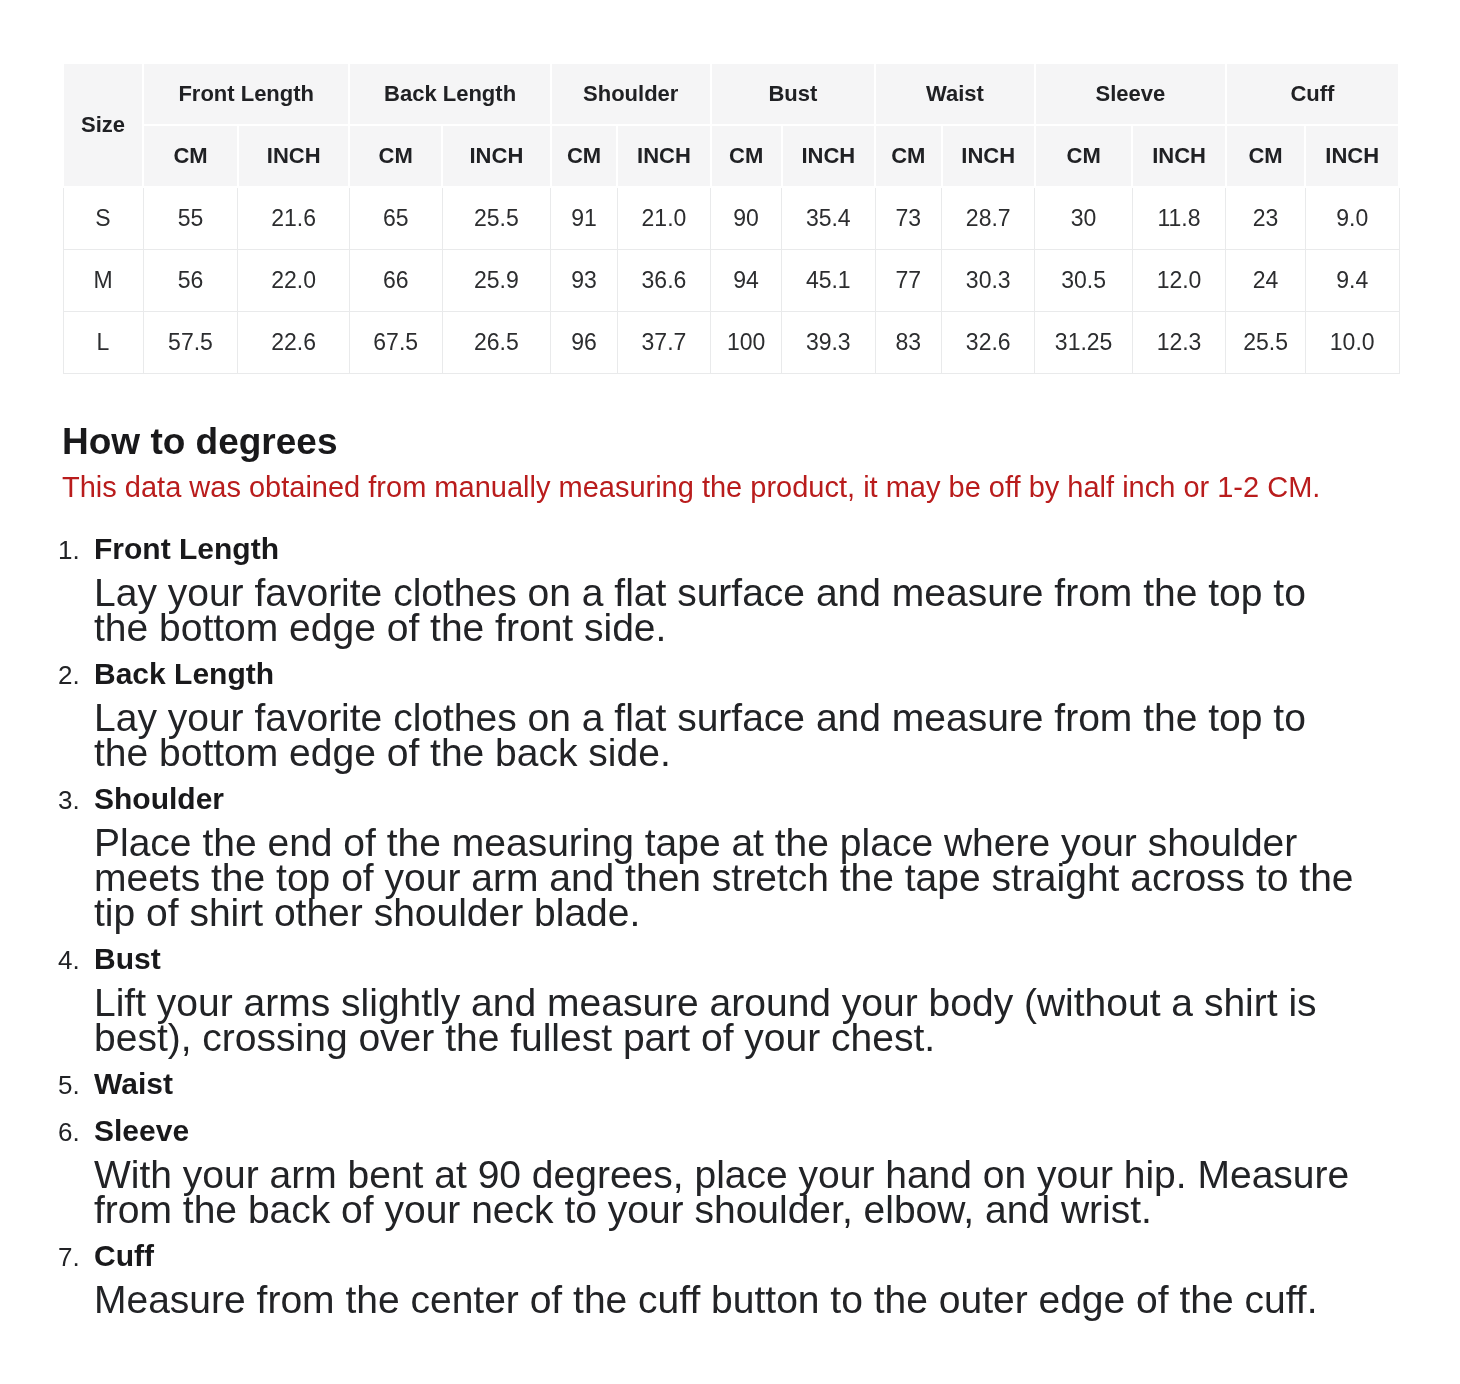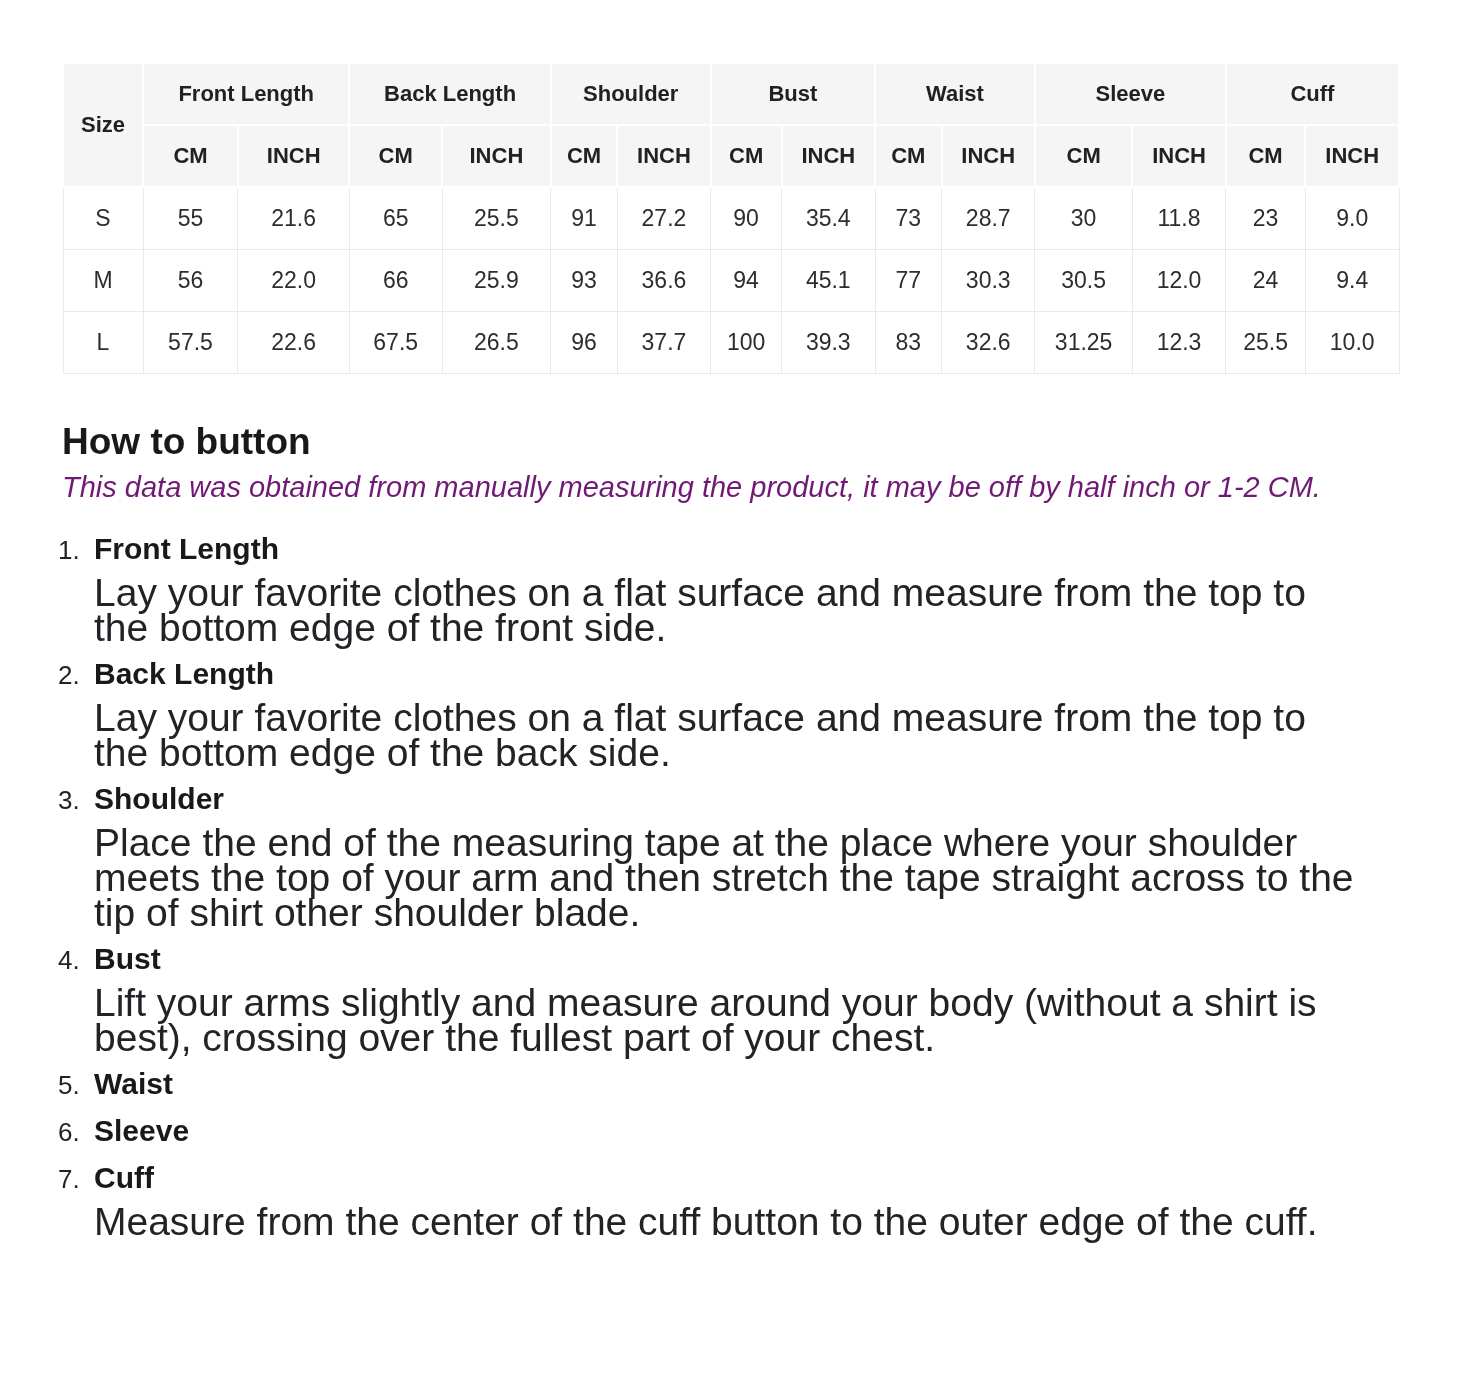--- a/index.html
+++ b/index.html
@@ -130,7 +130,7 @@
           <td>65</td>
           <td>25.5</td>
           <td>91</td>
-          <td>27.2</td>
+          <td>21.0</td>
           <td>90</td>
           <td>35.4</td>
           <td>73</td>

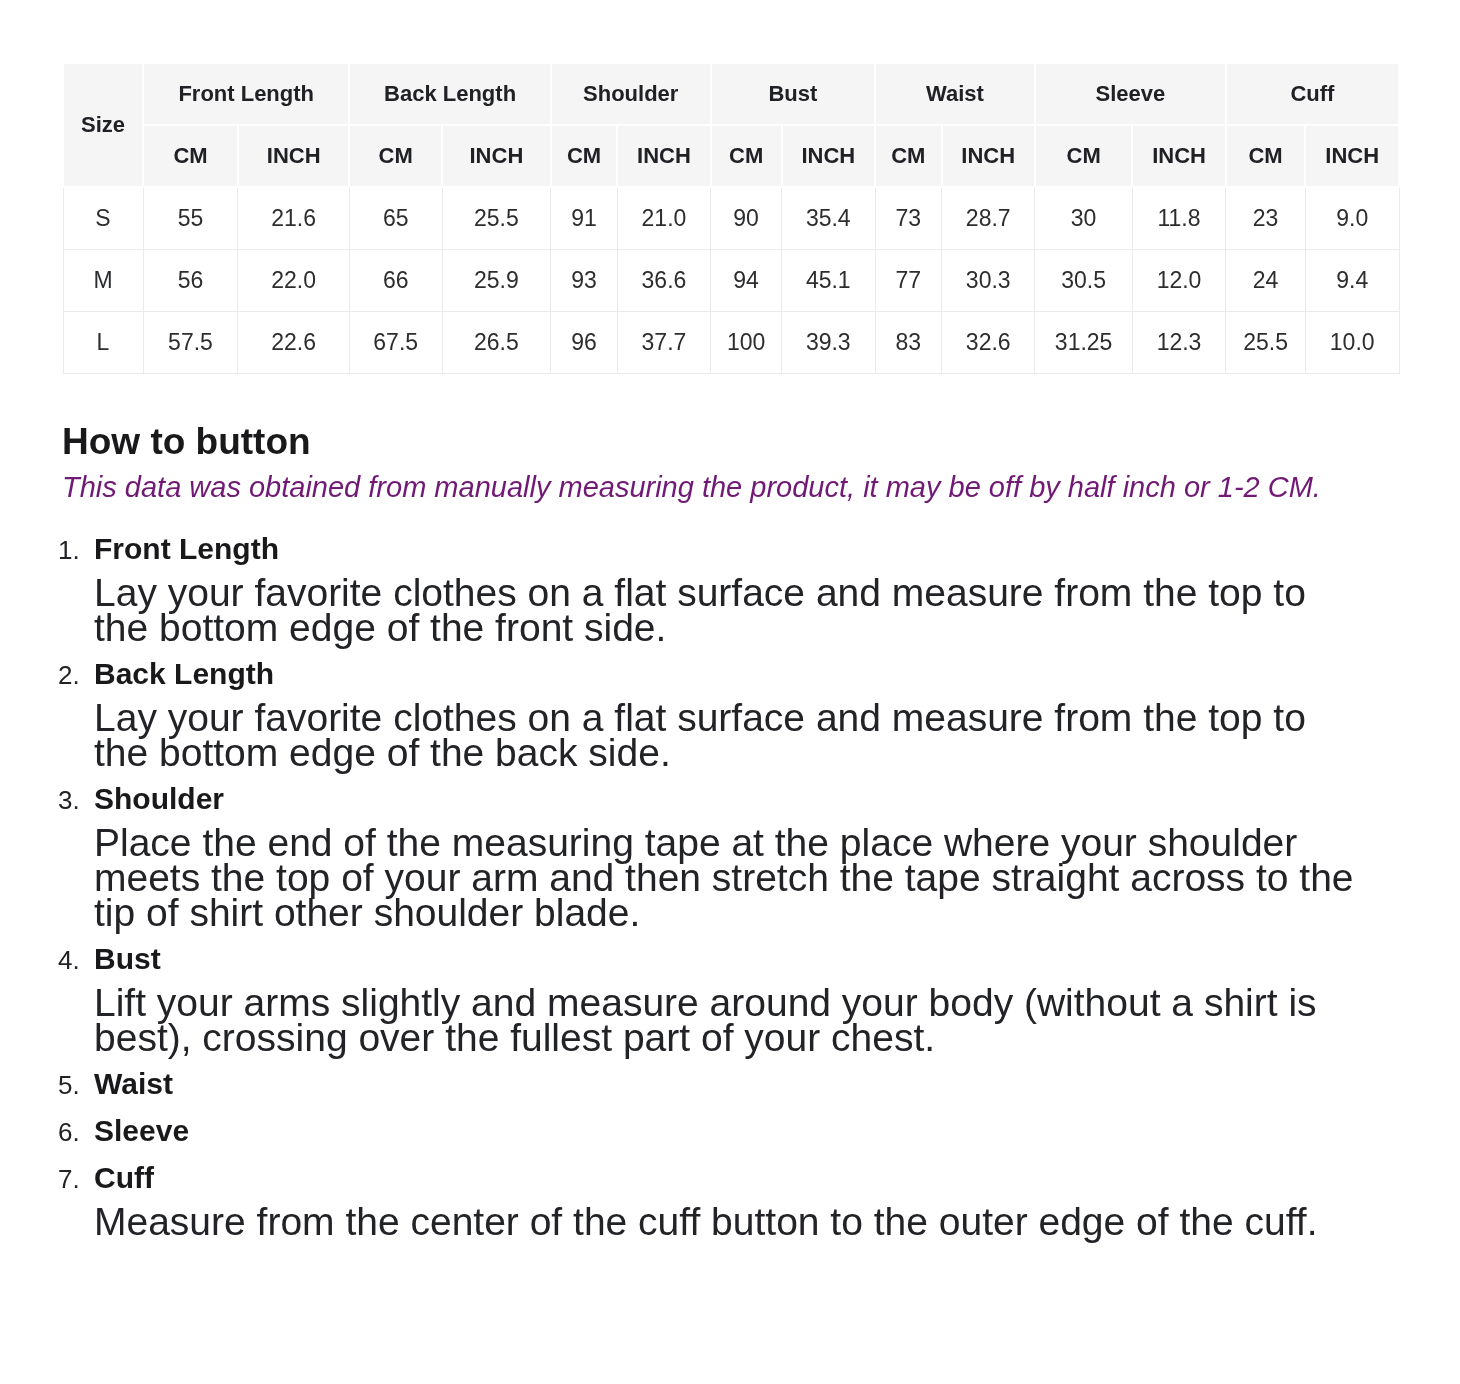--- a/index.html
+++ b/index.html
@@ -177,7 +177,7 @@
       </tbody>
   </table>
 
-  <h2 class="htm-heading">How to button</h2>
+  <h2 class="htm-heading">How to degrees</h2>
 
   <p class="intro">This data was obtained from manually measuring the product, it may be off by half inch or 1-2 CM.</p>
 

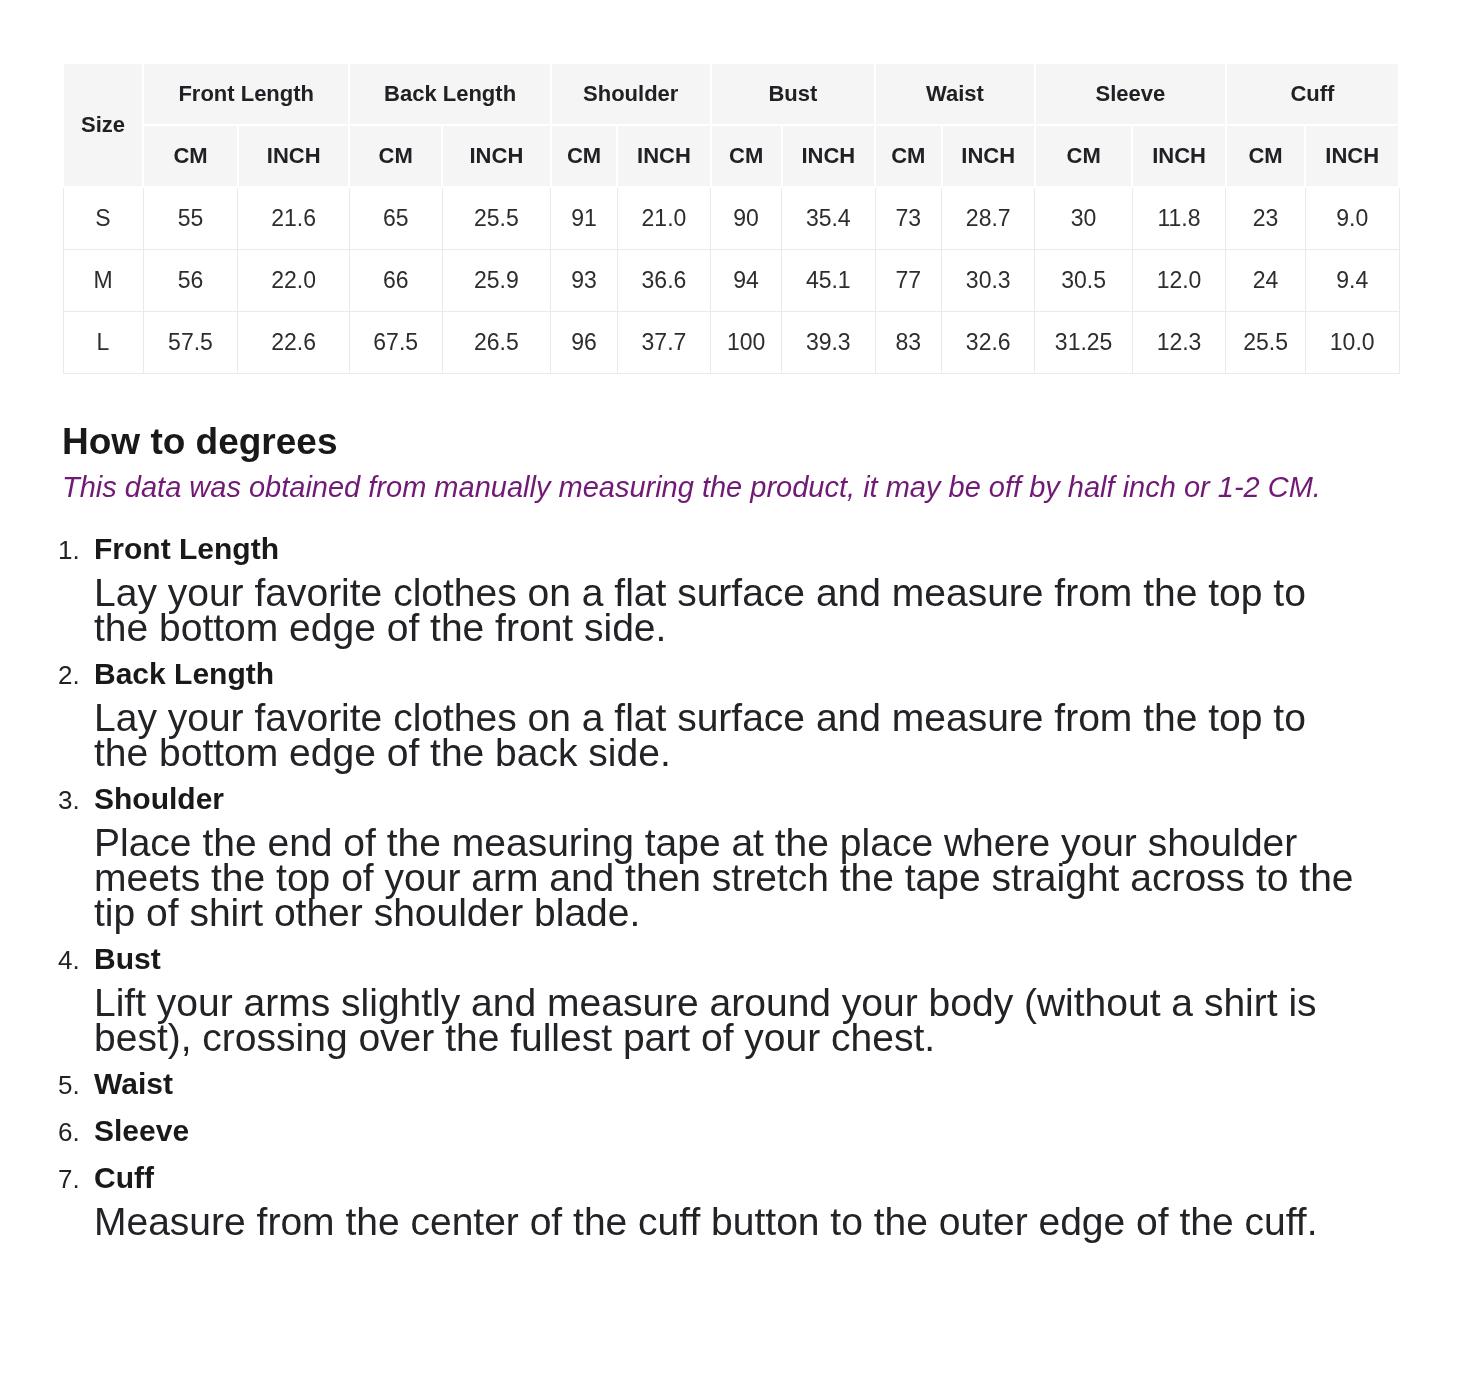--- a/index.html
+++ b/index.html
@@ -55,8 +55,7 @@
     font-size: 29px;
     line-height: 35px;
     margin: 0;
-    color: #701a75;
-    font-style: italic;
+    color: #b91c1c;
   }
   .steps {
     margin-top: 26px;

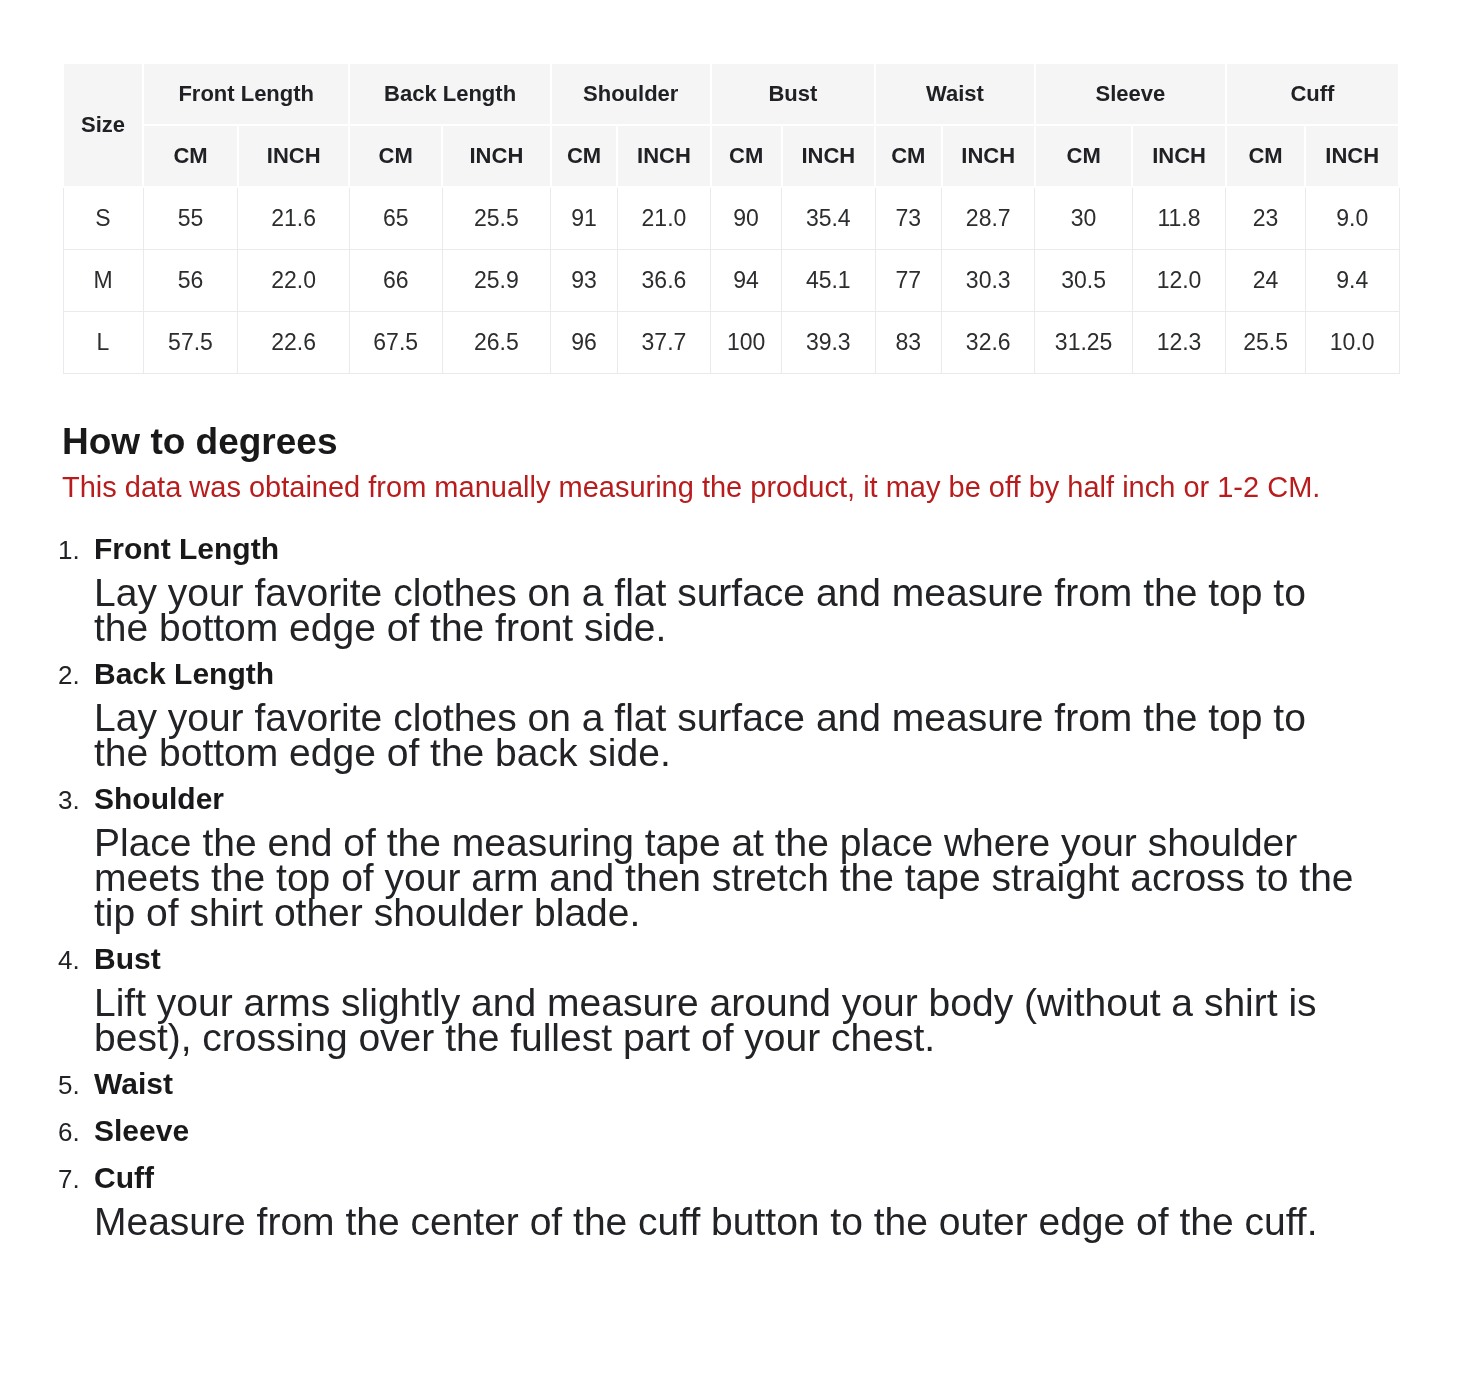--- a/index.html
+++ b/index.html
@@ -220,6 +220,7 @@
           <span class="step-num">6.</span>
           <span class="step-title">Sleeve</span>
         </div>
+        <p class="step-desc">With your arm bent at 90 degrees, place your hand on your hip. Measure from the back of your neck to your shoulder, elbow, and wrist.</p>
       </div>
       <div class="step">
         <div class="step-head">

